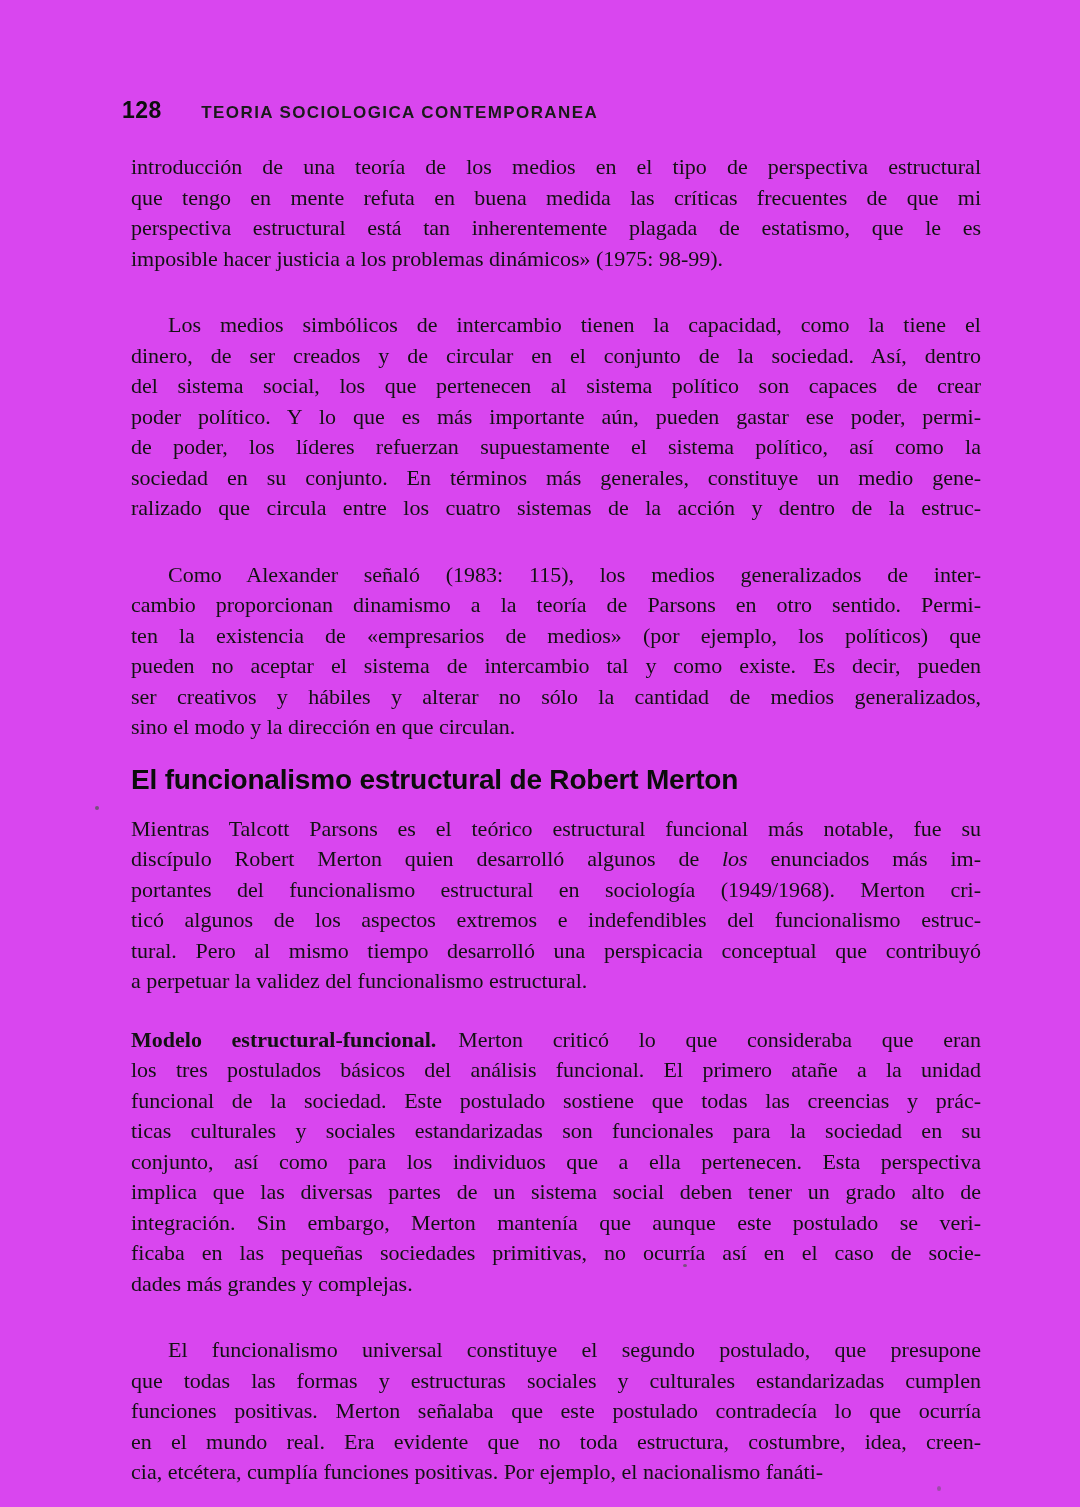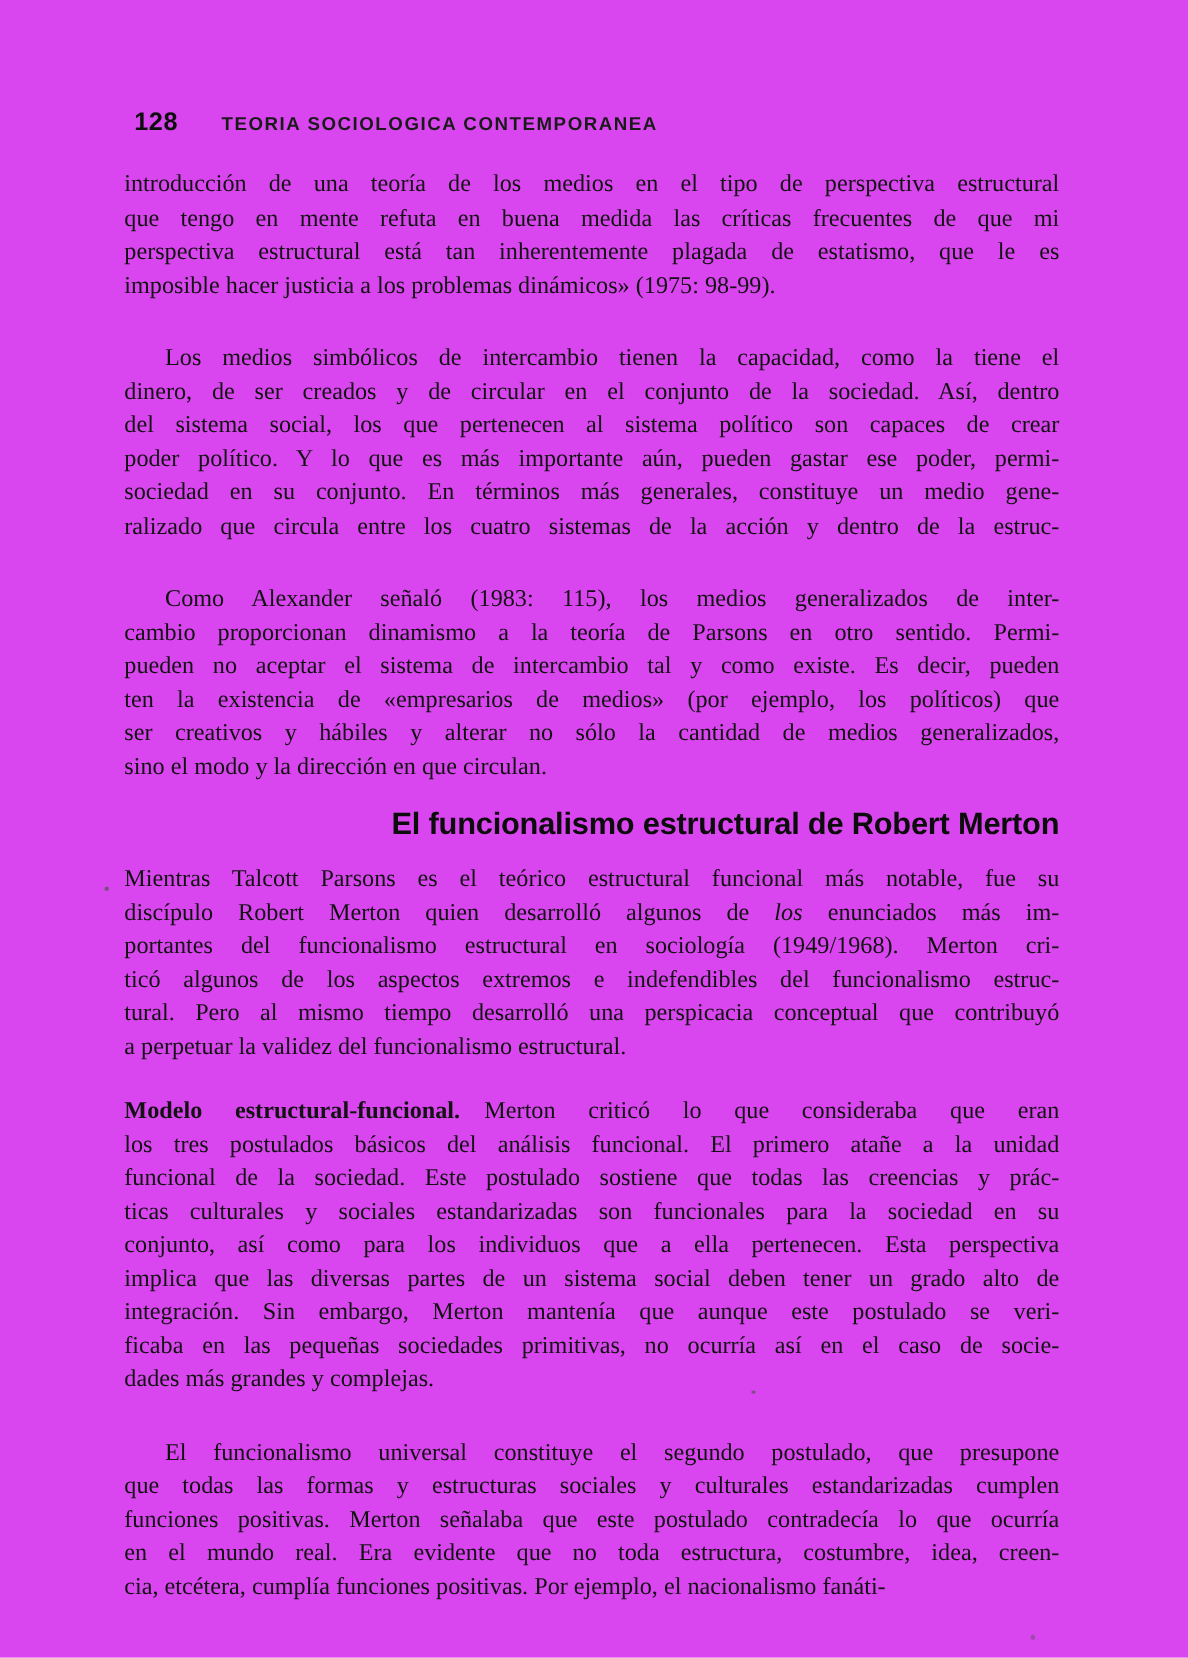--- a/index.html
+++ b/index.html
@@ -42,7 +42,7 @@
   .body-col {
     position: absolute;
     top: 152px;
-    left: 113px;
+    left: 131px;
     width: 850px;
     font-family: "Liberation Serif", serif;
     font-size: 22px;

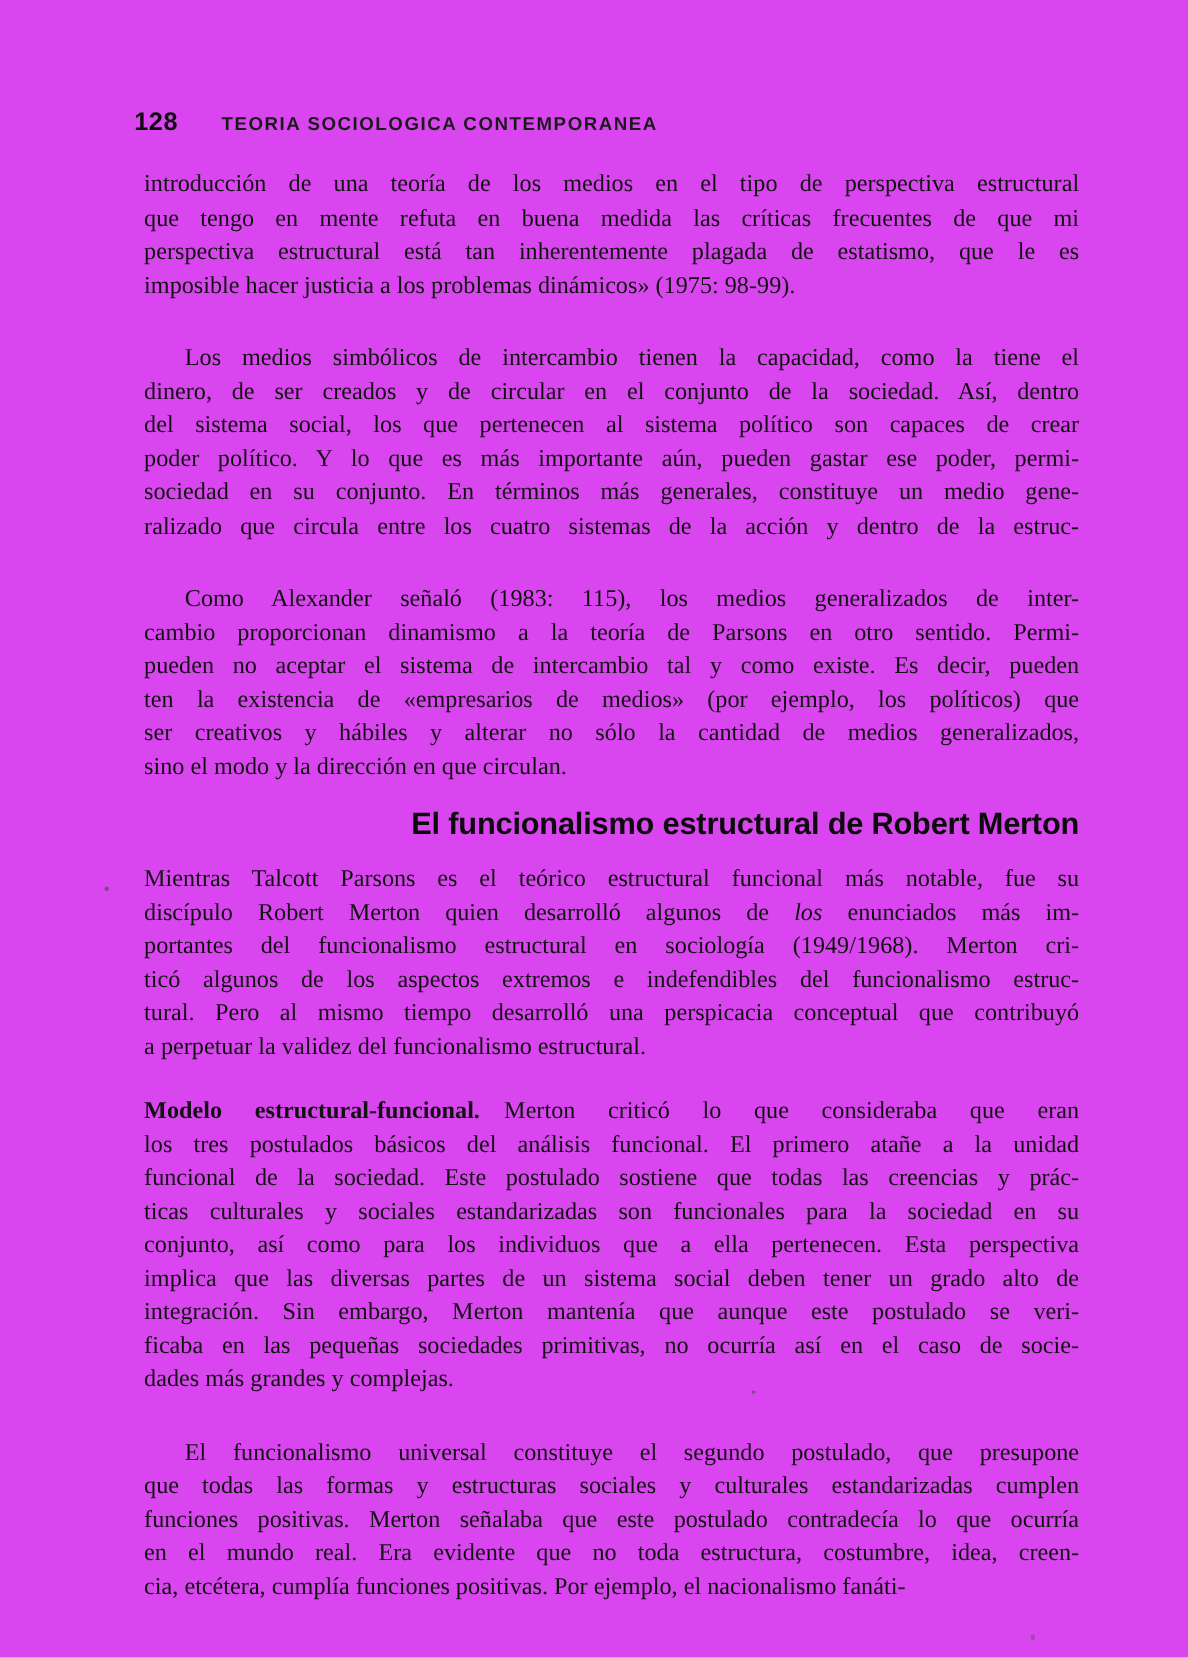--- a/index.html
+++ b/index.html
@@ -103,6 +103,7 @@
         <div class="line">dinero, de ser creados y de circular en el conjunto de la sociedad. Así, dentro</div>
         <div class="line">del sistema social, los que pertenecen al sistema político son capaces de crear</div>
         <div class="line">poder político. Y lo que es más importante aún, pueden gastar ese poder, permi-</div>
+        <div class="line">de poder, los líderes refuerzan supuestamente el sistema político, así como la</div>
         <div class="line">sociedad en su conjunto. En términos más generales, constituye un medio gene-</div>
         <div class="line">ralizado que circula entre los cuatro sistemas de la acción y dentro de la estruc-</div>
       </div>

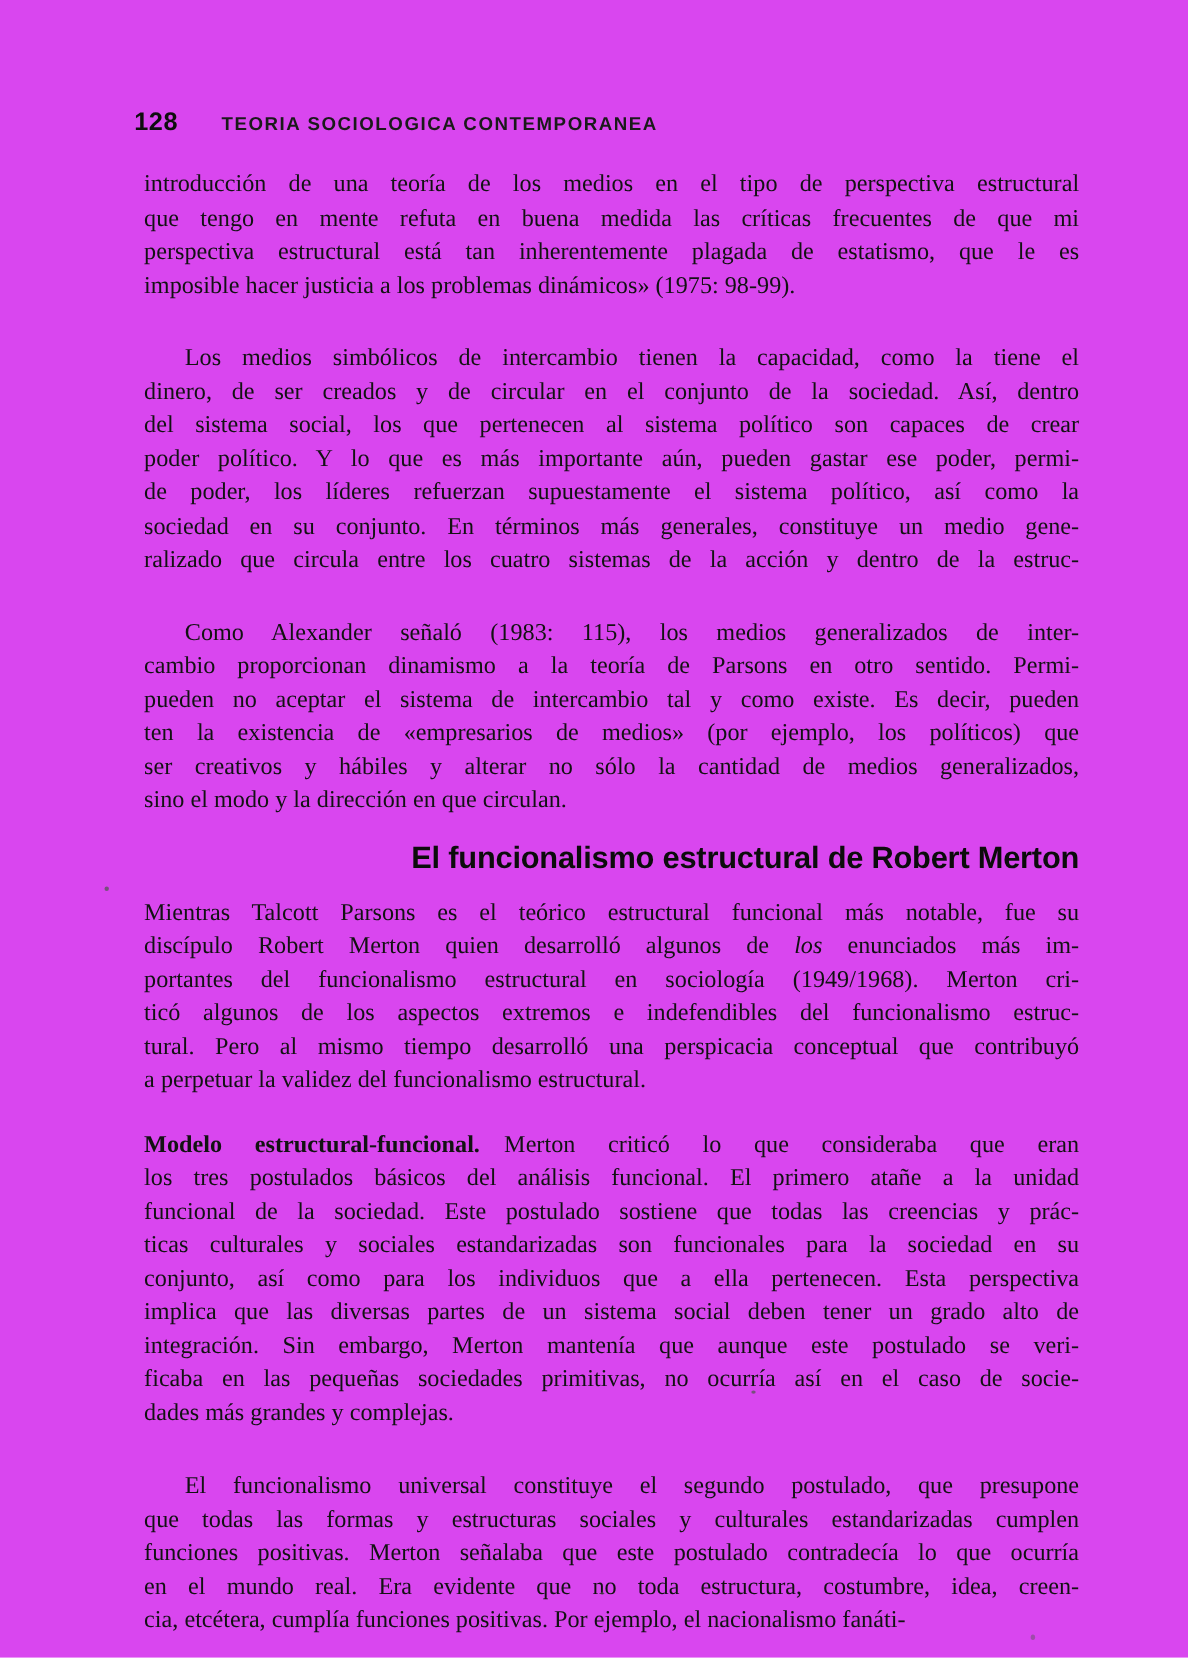--- a/index.html
+++ b/index.html
@@ -110,8 +110,8 @@
       <div class="para">
         <div class="line indent">Como Alexander señaló (1983: 115), los medios generalizados de inter-</div>
         <div class="line">cambio proporcionan dinamismo a la teoría de Parsons en otro sentido. Permi-</div>
+        <div class="line">ten la existencia de «empresarios de medios» (por ejemplo, los políticos) que</div>
         <div class="line">pueden no aceptar el sistema de intercambio tal y como existe. Es decir, pueden</div>
-        <div class="line">ten la existencia de «empresarios de medios» (por ejemplo, los políticos) que</div>
         <div class="line">ser creativos y hábiles y alterar no sólo la cantidad de medios generalizados,</div>
         <div class="line last">sino el modo y la dirección en que circulan.</div>
       </div>

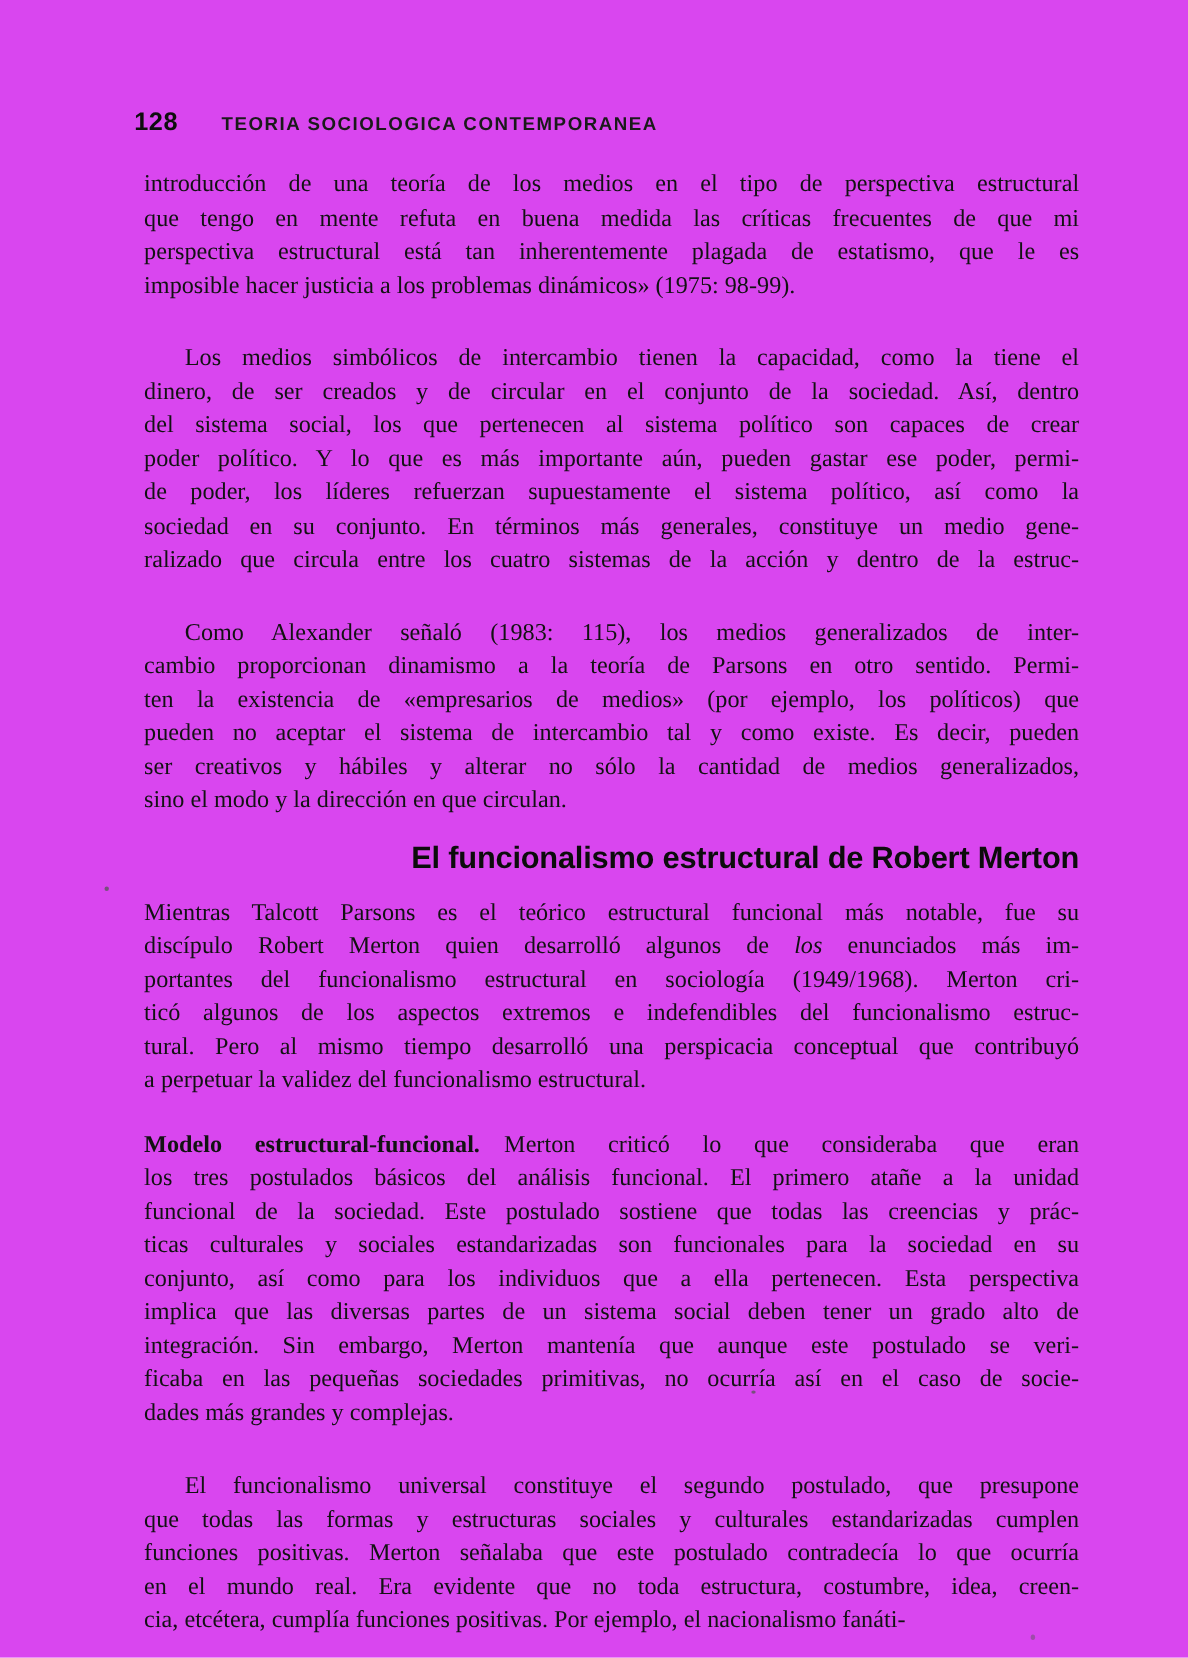--- a/index.html
+++ b/index.html
@@ -65,7 +65,6 @@
     letter-spacing: -0.2px;
     color: #0c0c0c;
     margin: 20px 0 17px 0;
-    text-align: right;
   }
   b { font-weight: 700; }
   i { font-style: italic; }

